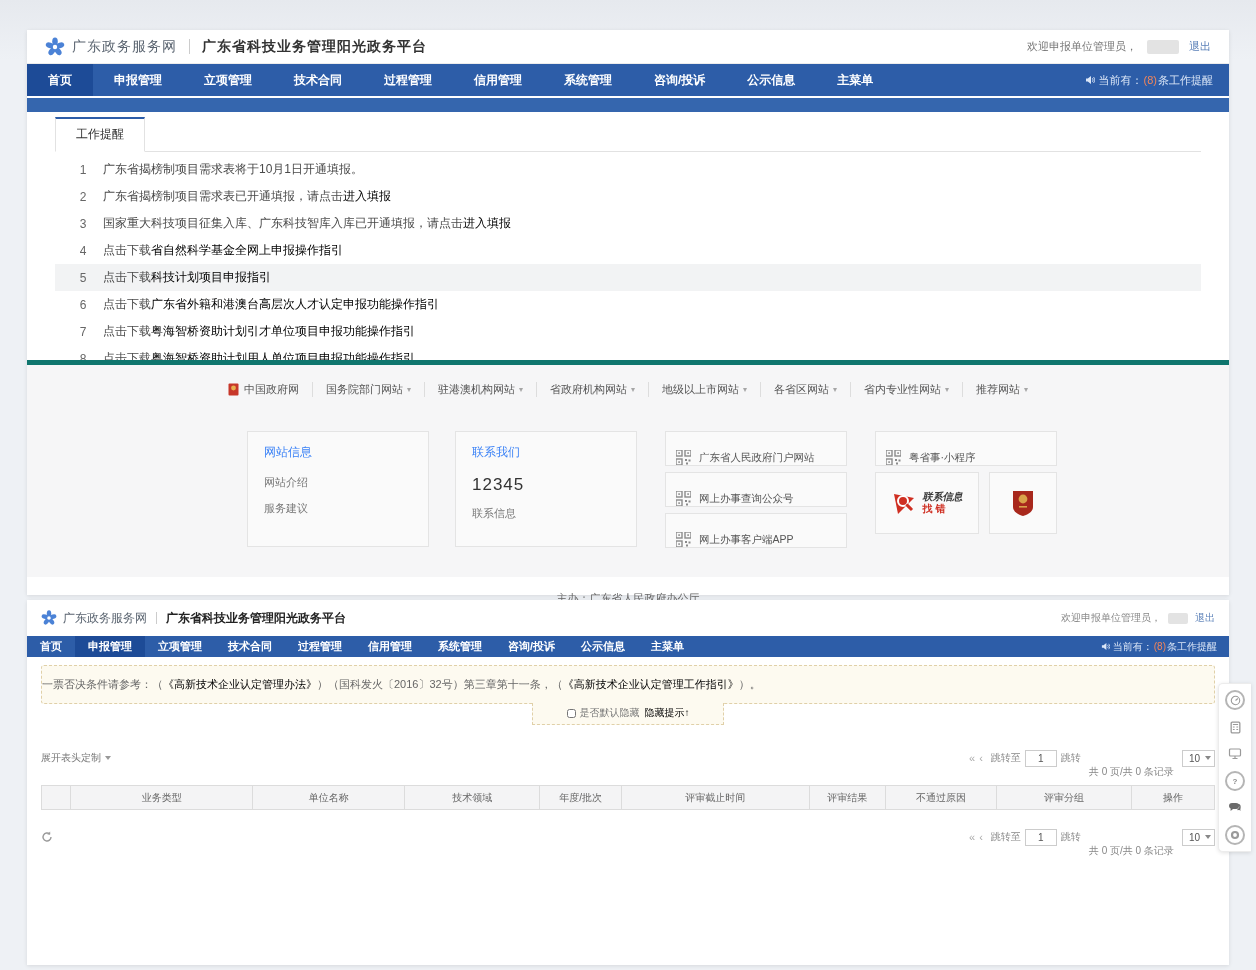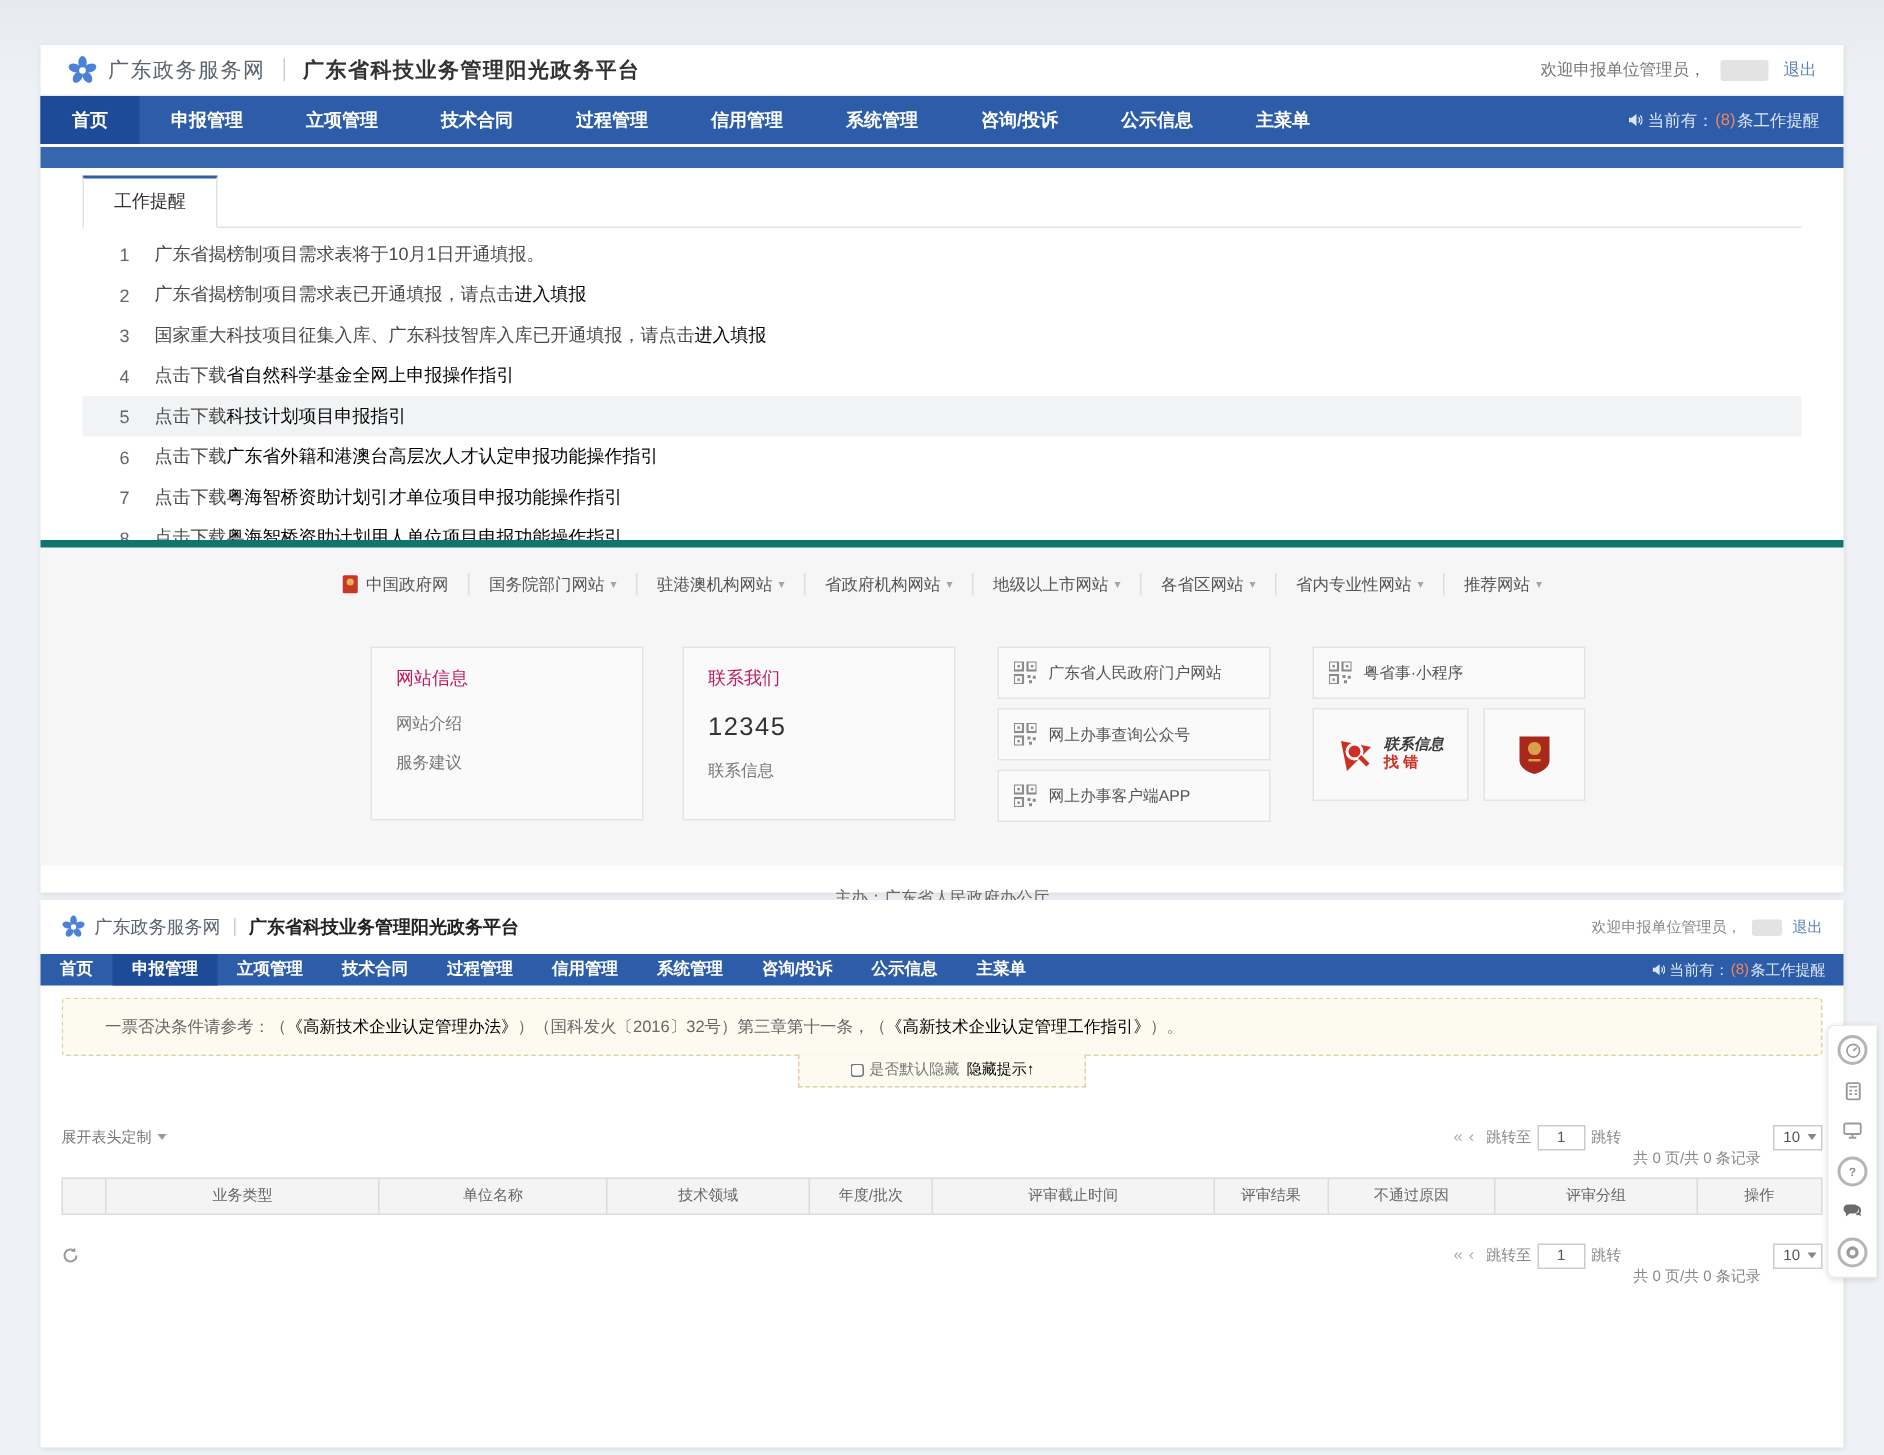--- a/index.html
+++ b/index.html
@@ -44,7 +44,7 @@
   .fboxes{position:absolute;top:66px;left:0;right:0;}
   .fbox{position:absolute;background:#fafafa;border:1px solid #e4e4e4;box-sizing:border-box;}
   .fb-col{width:182px;padding:12px 16px;height:116px;}
-  .fb-title{font-size:12px;color:#be185d;margin-bottom:14px;}
+  .fb-title{font-size:12px;color:#3b82f6;margin-bottom:14px;}
   .fb-item{font-size:11px;color:#777;margin-top:11px;cursor:pointer;}
   .fb-hot{font-size:17px;color:#333;margin-top:8px;letter-spacing:1px;}
   .qr-row{width:182px;height:35px;display:flex;align-items:center;padding:0 10px;cursor:pointer;}

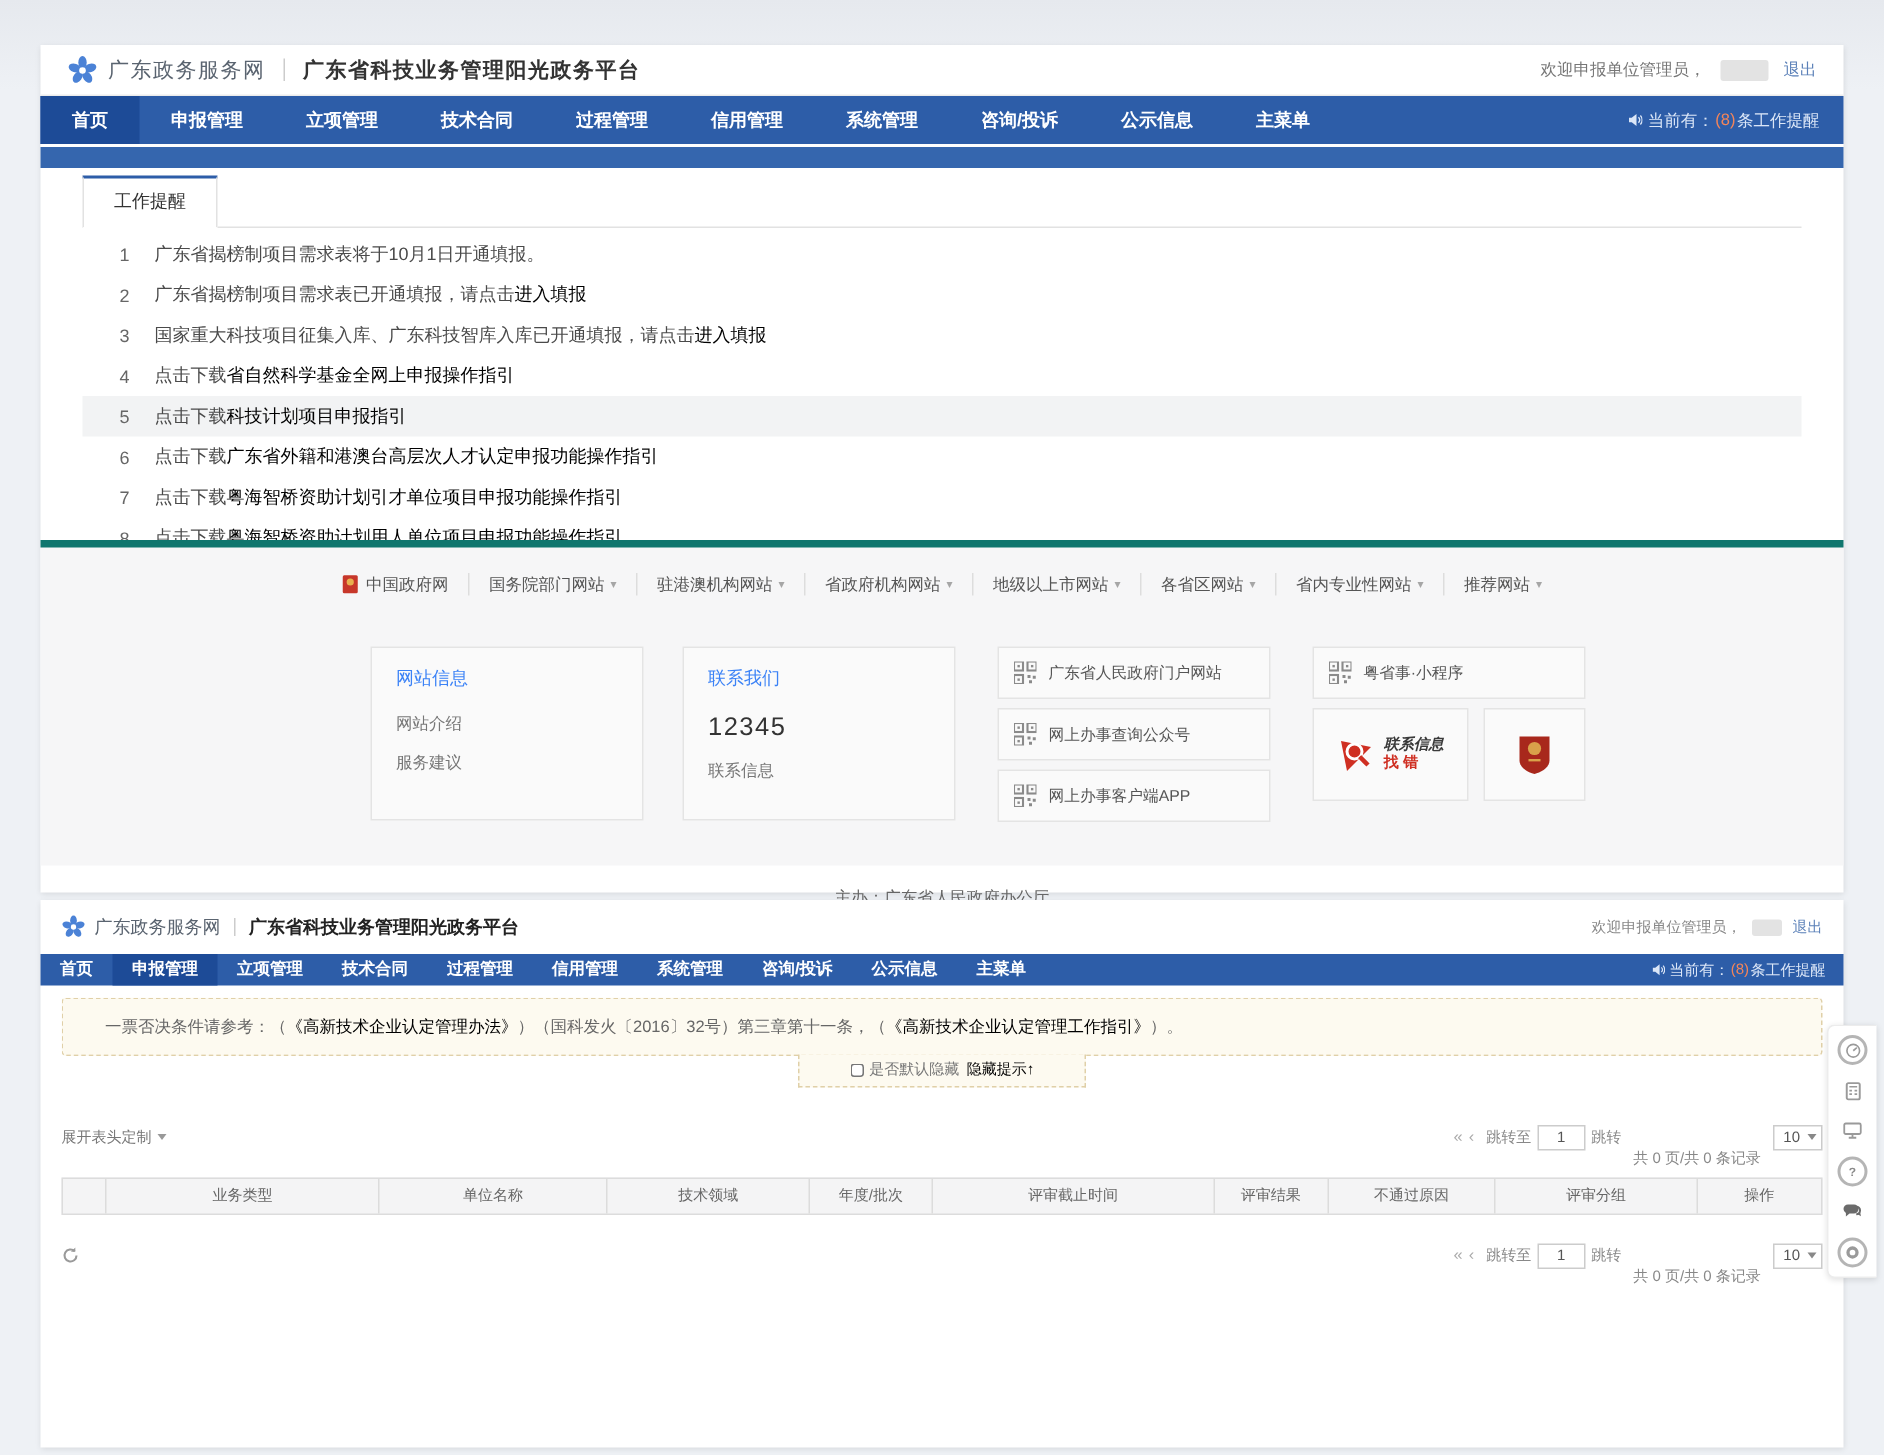--- a/index.html
+++ b/index.html
@@ -47,7 +47,7 @@
   .fb-title{font-size:12px;color:#3b82f6;margin-bottom:14px;}
   .fb-item{font-size:11px;color:#777;margin-top:11px;cursor:pointer;}
   .fb-hot{font-size:17px;color:#333;margin-top:8px;letter-spacing:1px;}
-  .qr-row{width:182px;height:35px;display:flex;align-items:center;padding:0 10px;cursor:pointer;}
+  .qr-row{width:182px;height:35px;display:flex;align-items:flex-end;padding:0 10px;cursor:pointer;}
   .qr-row .lbl{font-size:10.5px;color:#555;margin-left:8px;white-space:nowrap;}
   .badge-box{display:flex;align-items:center;justify-content:center;cursor:pointer;}
   .fe-text{margin-left:5px;line-height:1.25;}

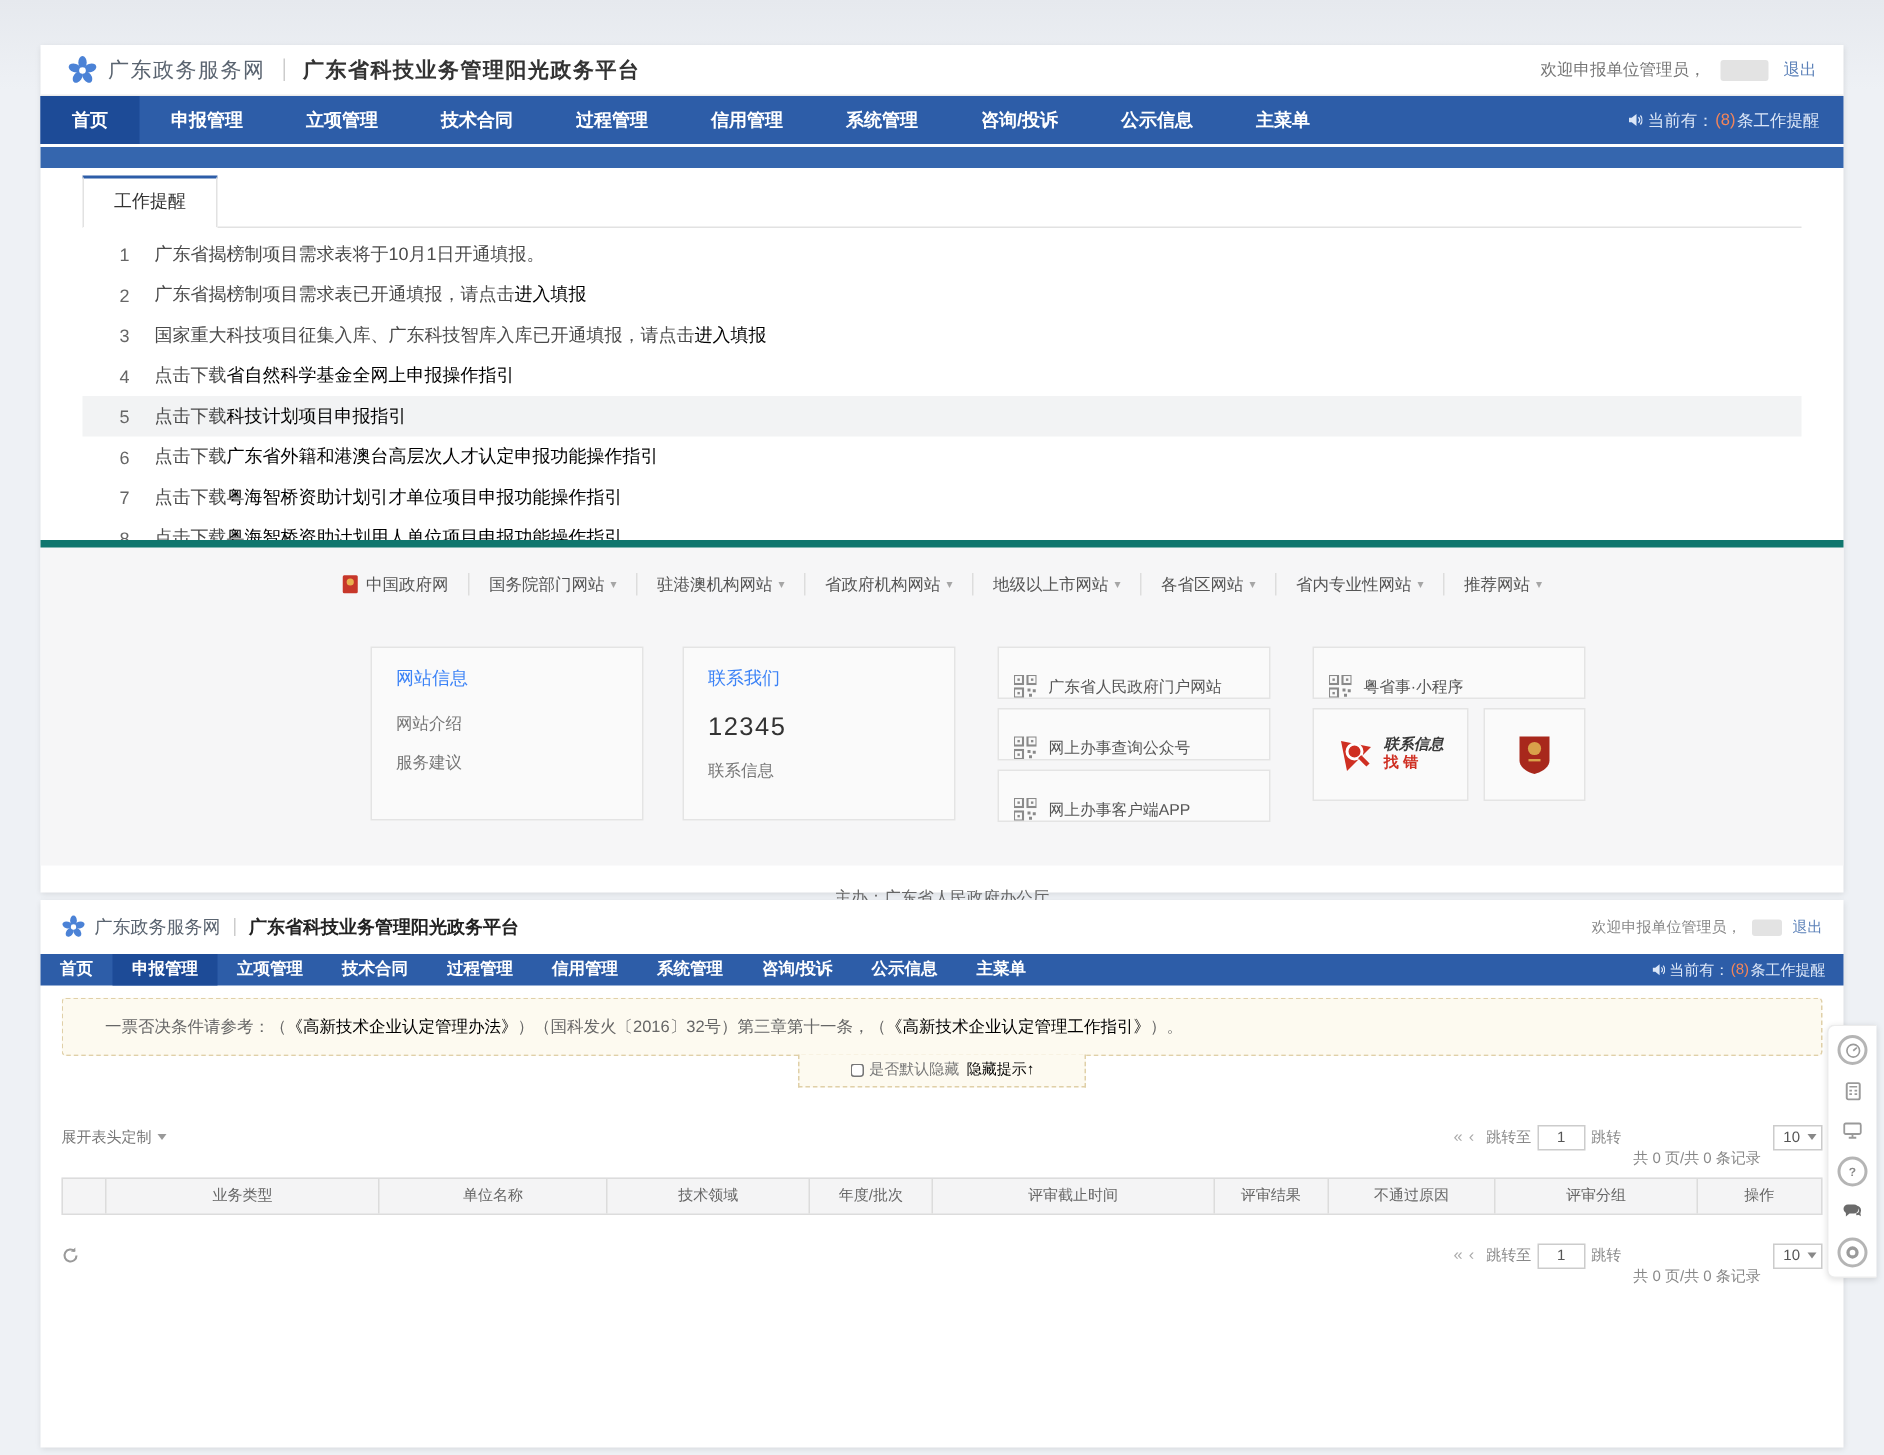--- a/index.html
+++ b/index.html
@@ -73,7 +73,7 @@
   .submenu{display:flex;align-items:center;height:22px;background:#fff;padding:0 6px;}
   .smi{font-size:11px;color:#4a4a4a;padding:0 10px;cursor:pointer;white-space:nowrap;}
   .smi.active{color:#3f7dd0;}
-  .notice{margin:8px 14px 0;border:1px dashed #e0d0a8;background:#fdfaf0;border-radius:3px;padding:11px 28px;font-size:11px;color:#666;white-space:nowrap;}
+  .notice{margin:8px 14px 0;border:1px dashed #e0d0a8;background:#fdfaf0;border-radius:3px;padding:11px 0;font-size:11px;color:#666;white-space:nowrap;}
   .hide-bar{width:190px;margin:-1px auto 0;border:1px dashed #e0d0a8;border-top:none;background:#fdfaf0;font-size:10px;color:#777;display:flex;align-items:center;justify-content:center;padding:3px 0 4px;}
   .hide-bar input{width:9px;height:9px;margin:0 4px 0 0;}
   .gridbar{display:flex;align-items:center;margin:12px 14px 6px;}

